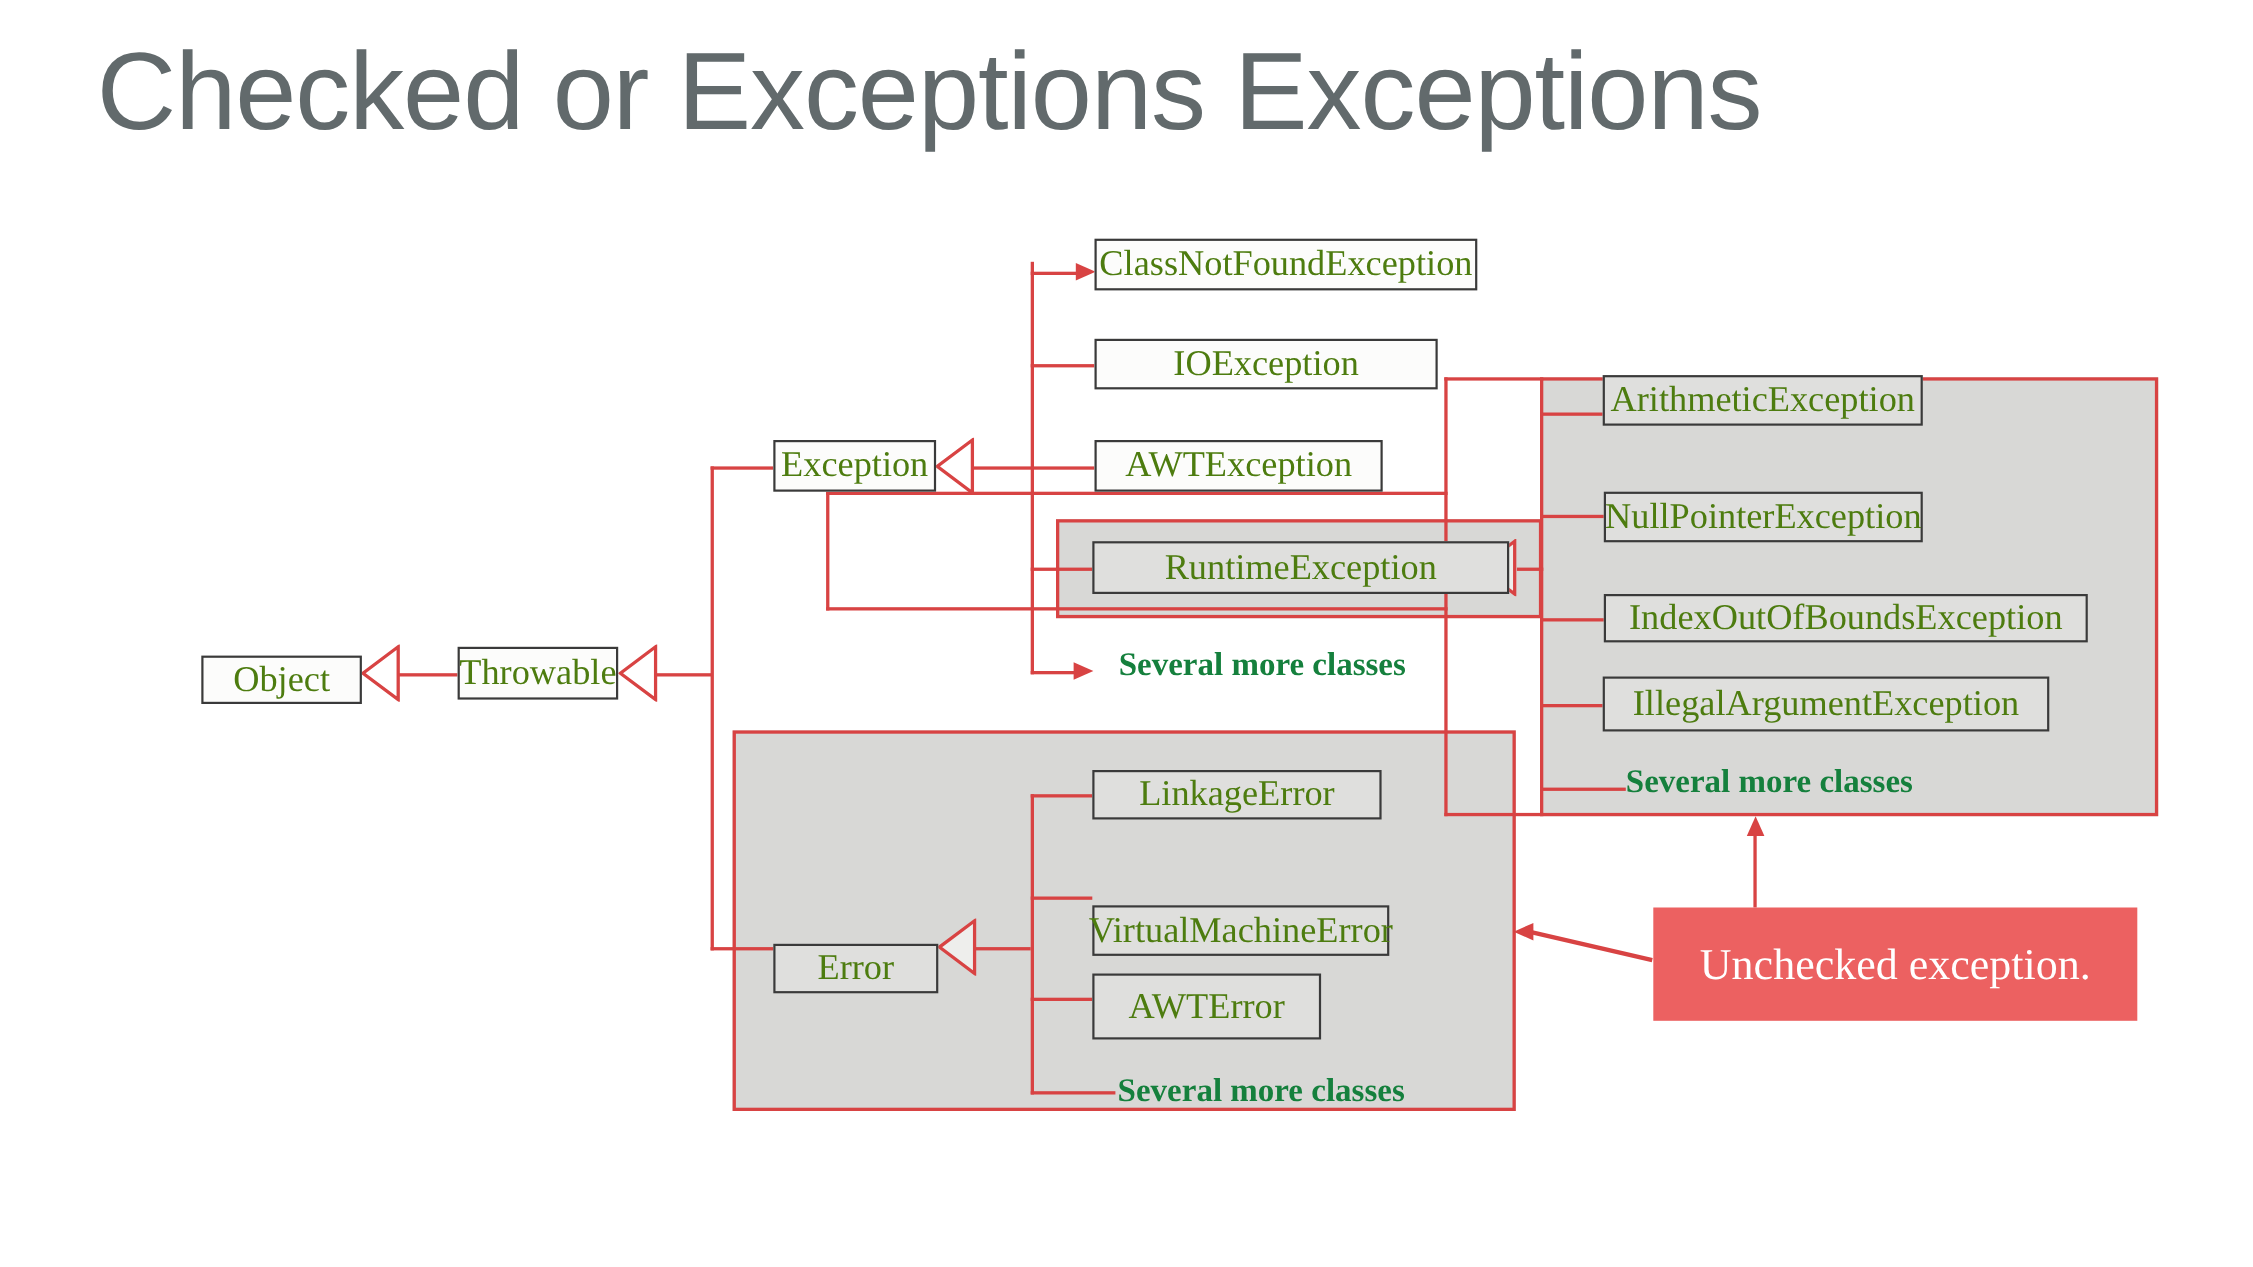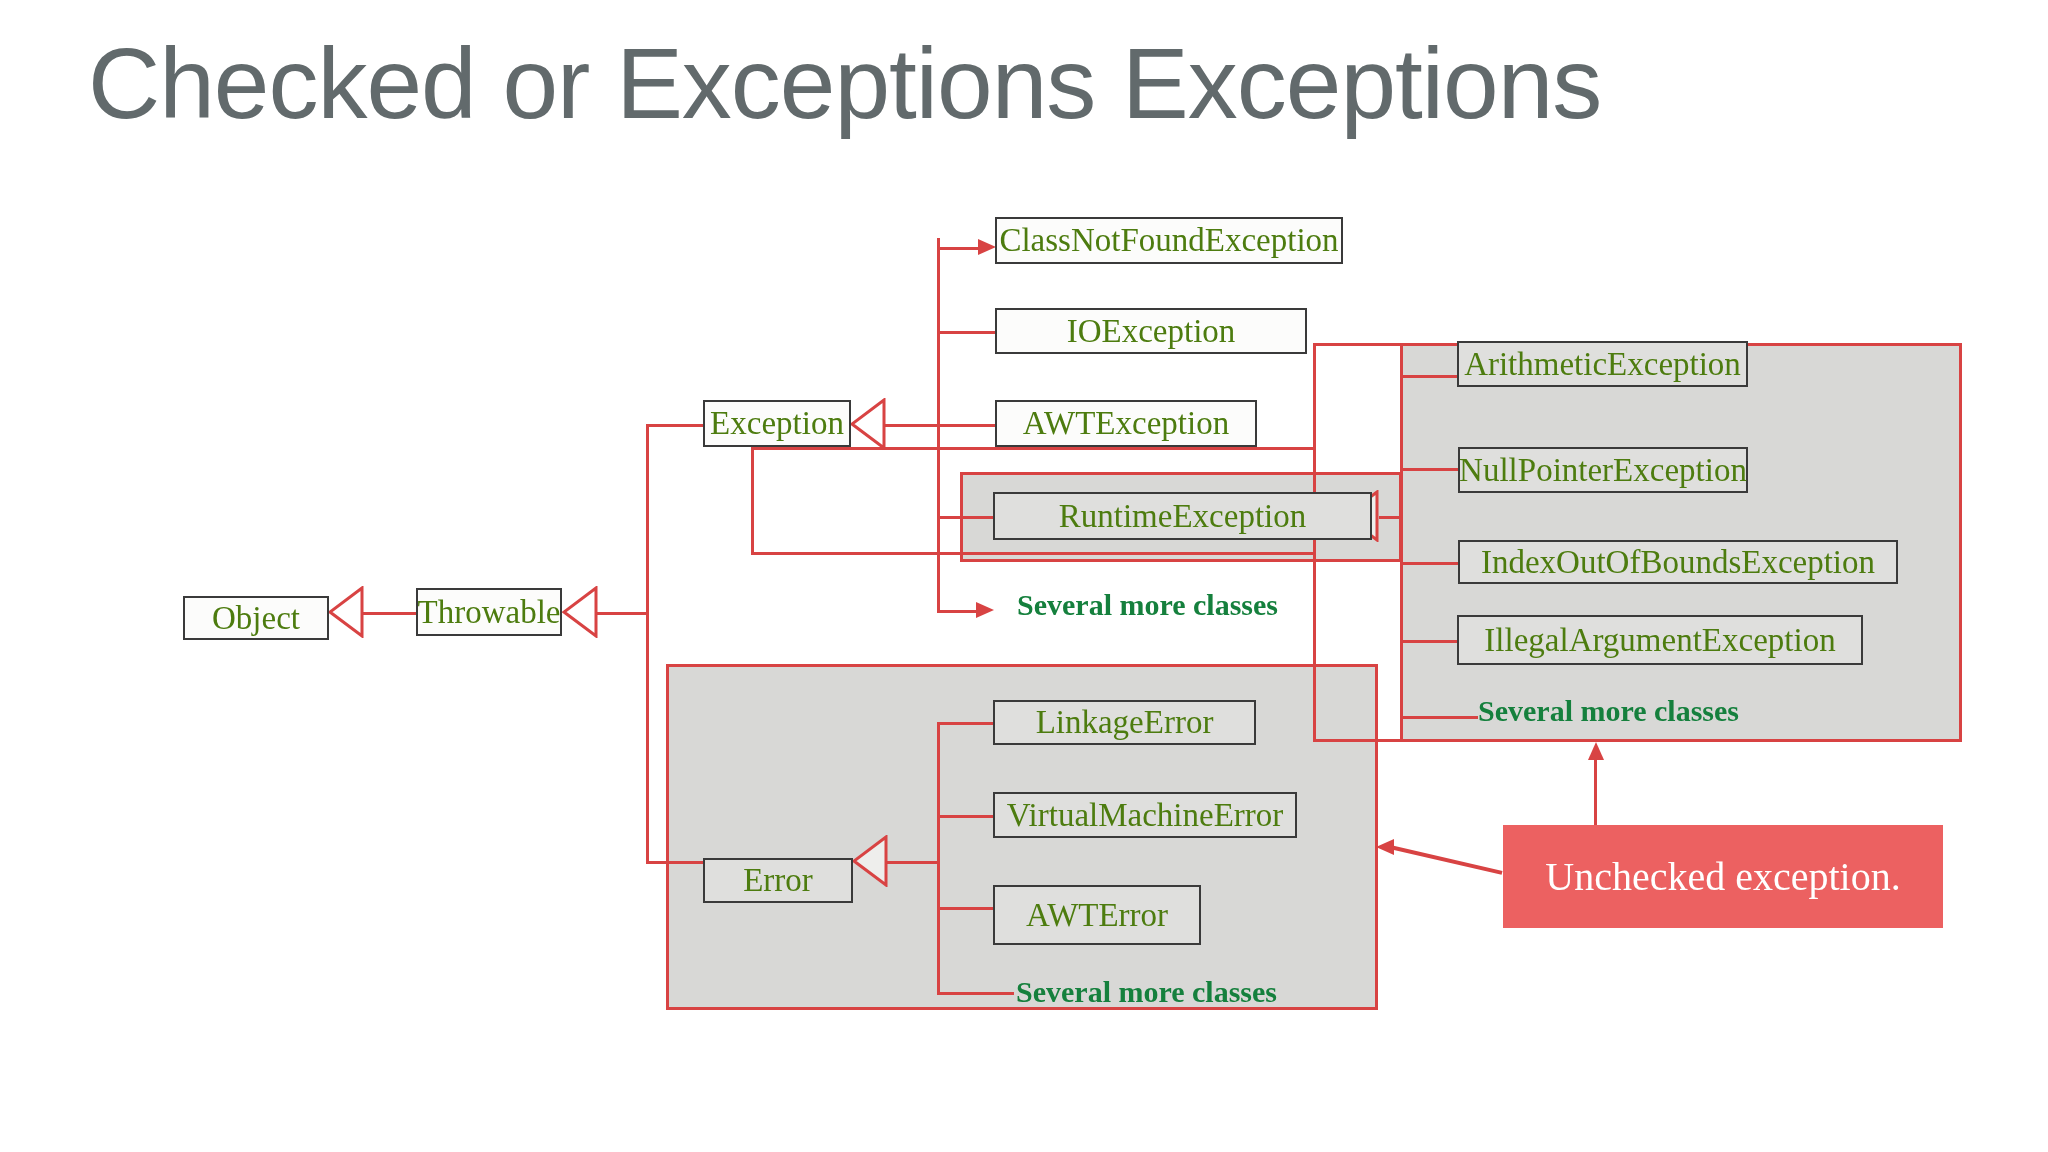--- a/index.html
+++ b/index.html
@@ -146,7 +146,7 @@
 <div class="node gray" style="left:1458px;top:540px;width:440px;height:44px;">IndexOutOfBoundsException</div>
 <div class="node gray" style="left:1457px;top:615px;width:406px;height:50px;">IllegalArgumentException</div>
 <div class="node gray" style="left:993px;top:700px;width:263px;height:45px;">LinkageError</div>
-<div class="node gray" style="left:993px;top:792px;width:304px;height:46px;">VirtualMachineError</div>
+<div class="node gray" style="left:993px;top:823px;width:270px;height:46px;">VirtualMachineError</div>
 <div class="node gray" style="left:993px;top:885px;width:208px;height:60px;">AWTError</div>
 <div class="node gray" style="left:703px;top:858px;width:150px;height:45px;">Error</div>
 

